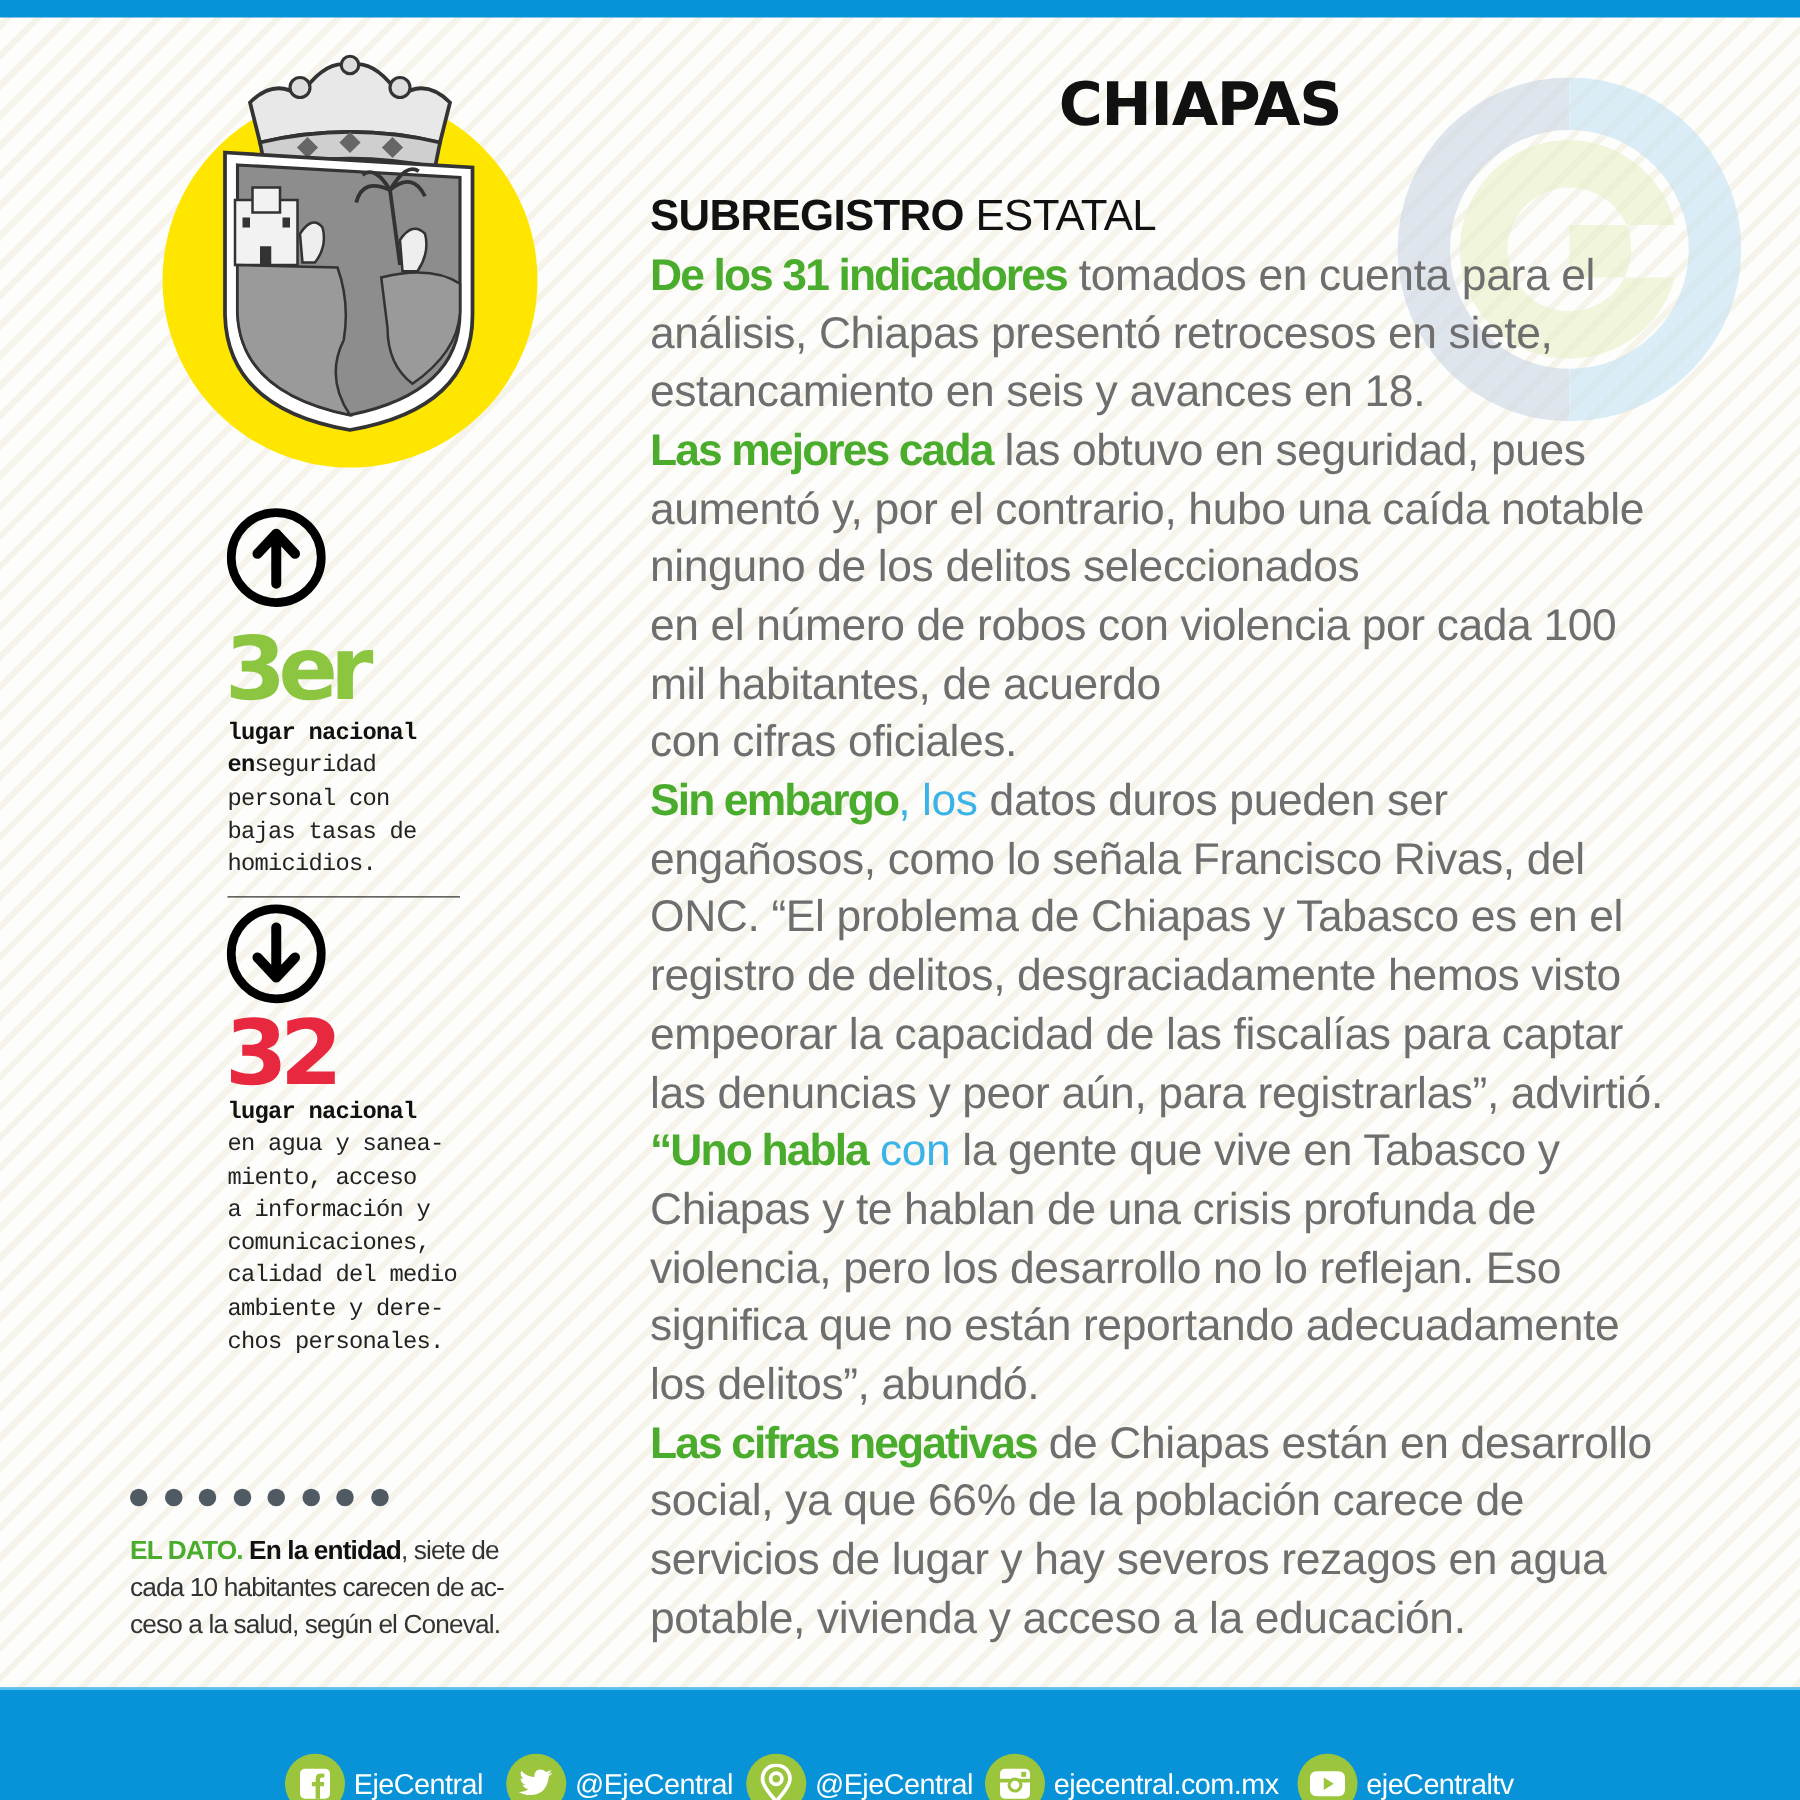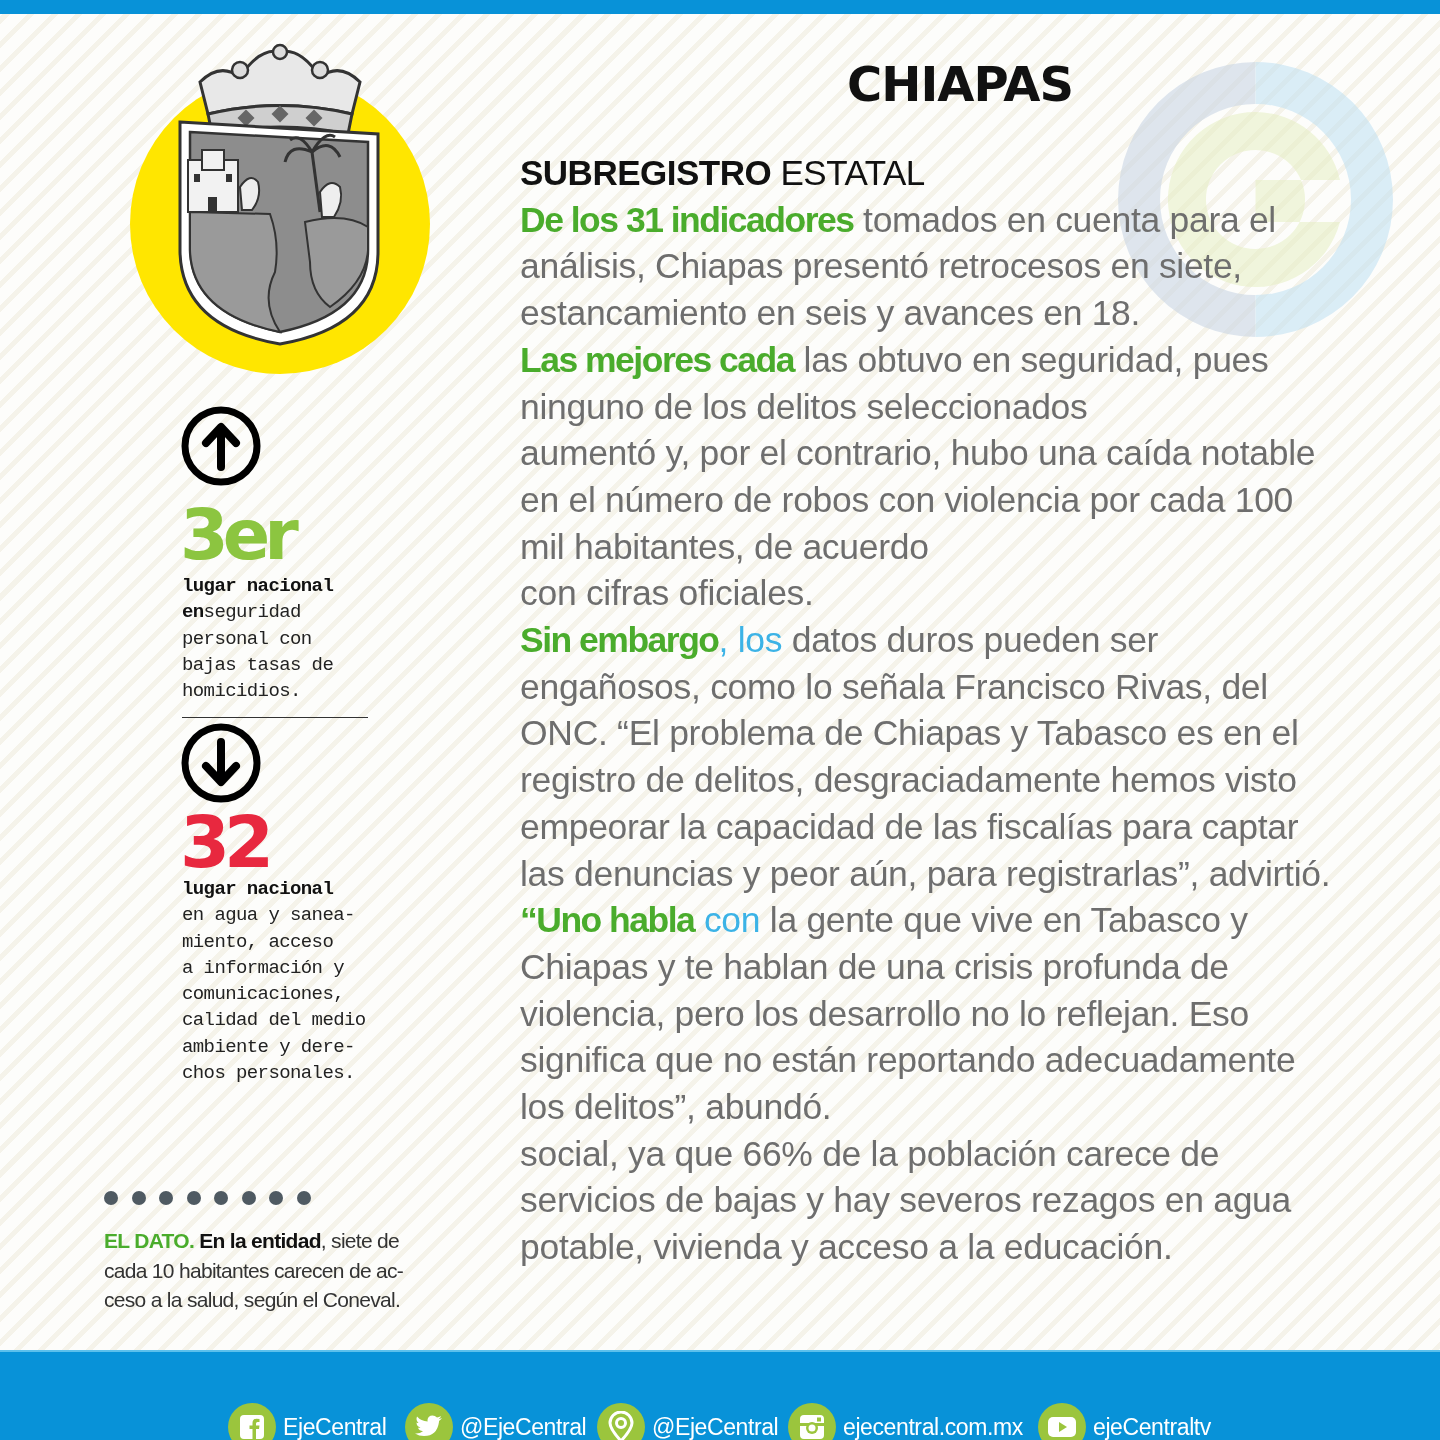--- a/index.html
+++ b/index.html
@@ -117,8 +117,8 @@
   <span class="line">estancamiento en seis y avances en 18.</span>
 
   <span class="line"><span class="lead">Las mejores cada</span><span> las obtuvo en seguridad, pues</span></span>
+  <span class="line">aumentó y, por el contrario, hubo una caída notable</span>
   <span class="line">ninguno de los delitos seleccionados</span>
-  <span class="line">aumentó y, por el contrario, hubo una caída notable</span>
   <span class="line">en el número de robos con violencia por cada 100</span>
   <span class="line">mil habitantes, de acuerdo</span>
   <span class="line">con cifras oficiales.</span>

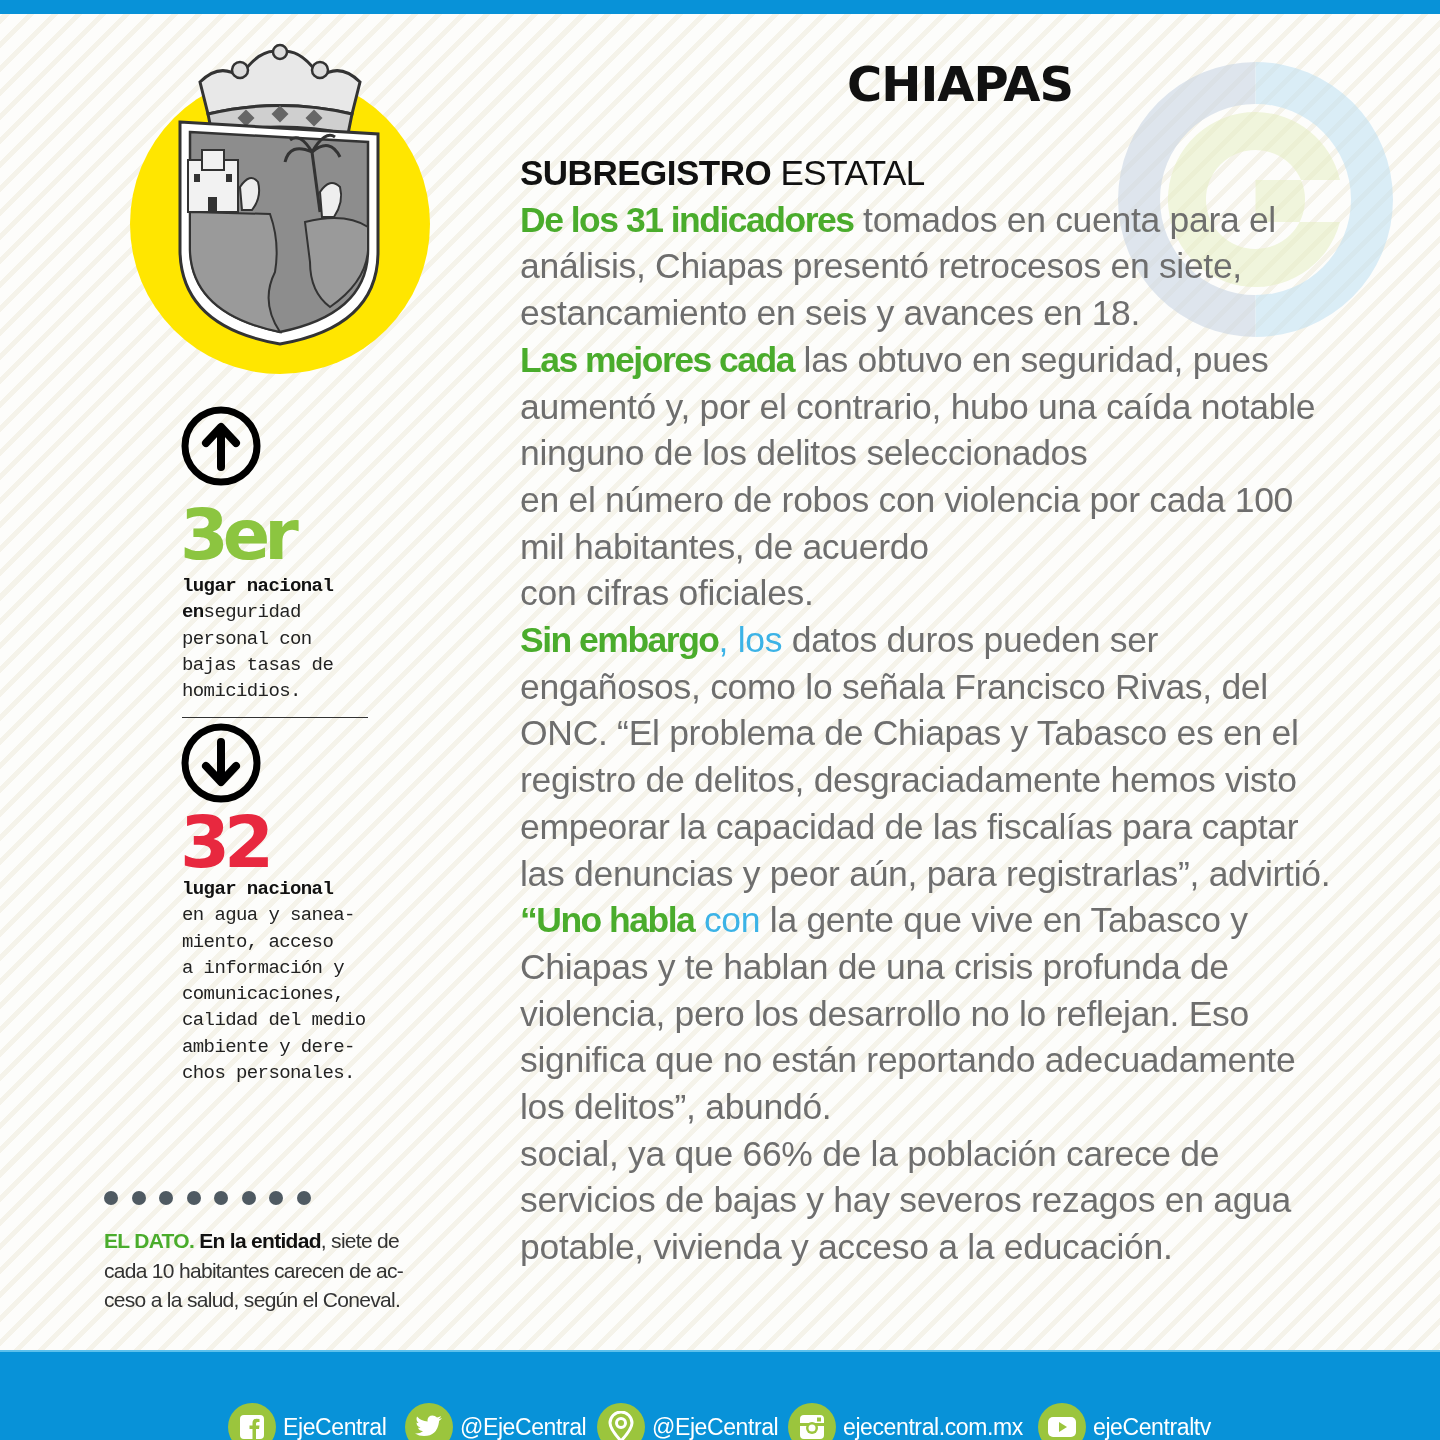--- a/index.html
+++ b/index.html
@@ -136,6 +136,7 @@
   <span class="line">significa que no están reportando adecuadamente</span>
   <span class="line">los delitos”, abundó.</span>
 
+  <span class="line"><span class="lead">Las cifras negativas</span><span> de Chiapas están en desarrollo</span></span>
   <span class="line">social, ya que 66% de la población carece de</span>
   <span class="line">servicios de bajas y hay severos rezagos en agua</span>
   <span class="line">potable, vivienda y acceso a la educación.</span>

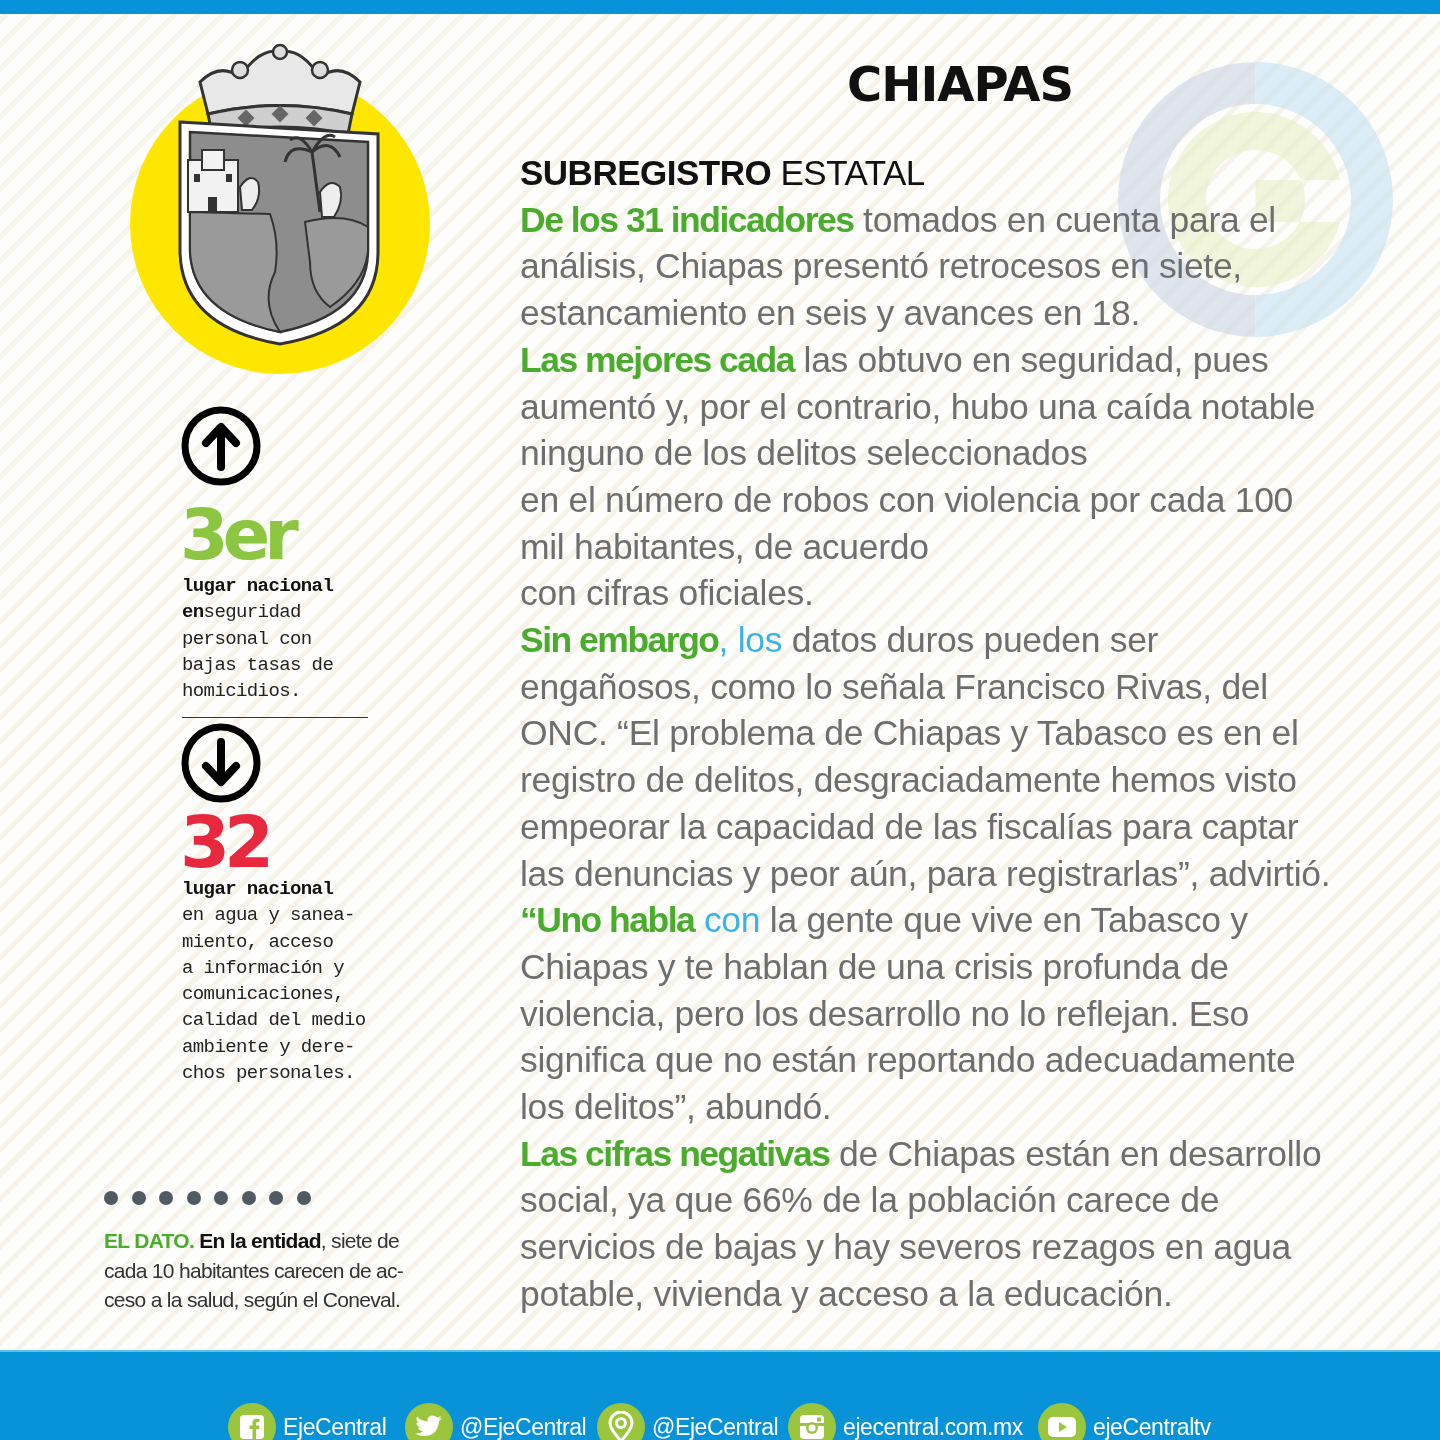--- a/index.html
+++ b/index.html
@@ -138,7 +138,7 @@
 
   <span class="line"><span class="lead">Las cifras negativas</span><span> de Chiapas están en desarrollo</span></span>
   <span class="line">social, ya que 66% de la población carece de</span>
-  <span class="line">servicios de bajas y hay severos rezagos en agua</span>
+  <span class="line">servicios de lugar y hay severos rezagos en agua</span>
   <span class="line">potable, vivienda y acceso a la educación.</span>
 </div>
 

